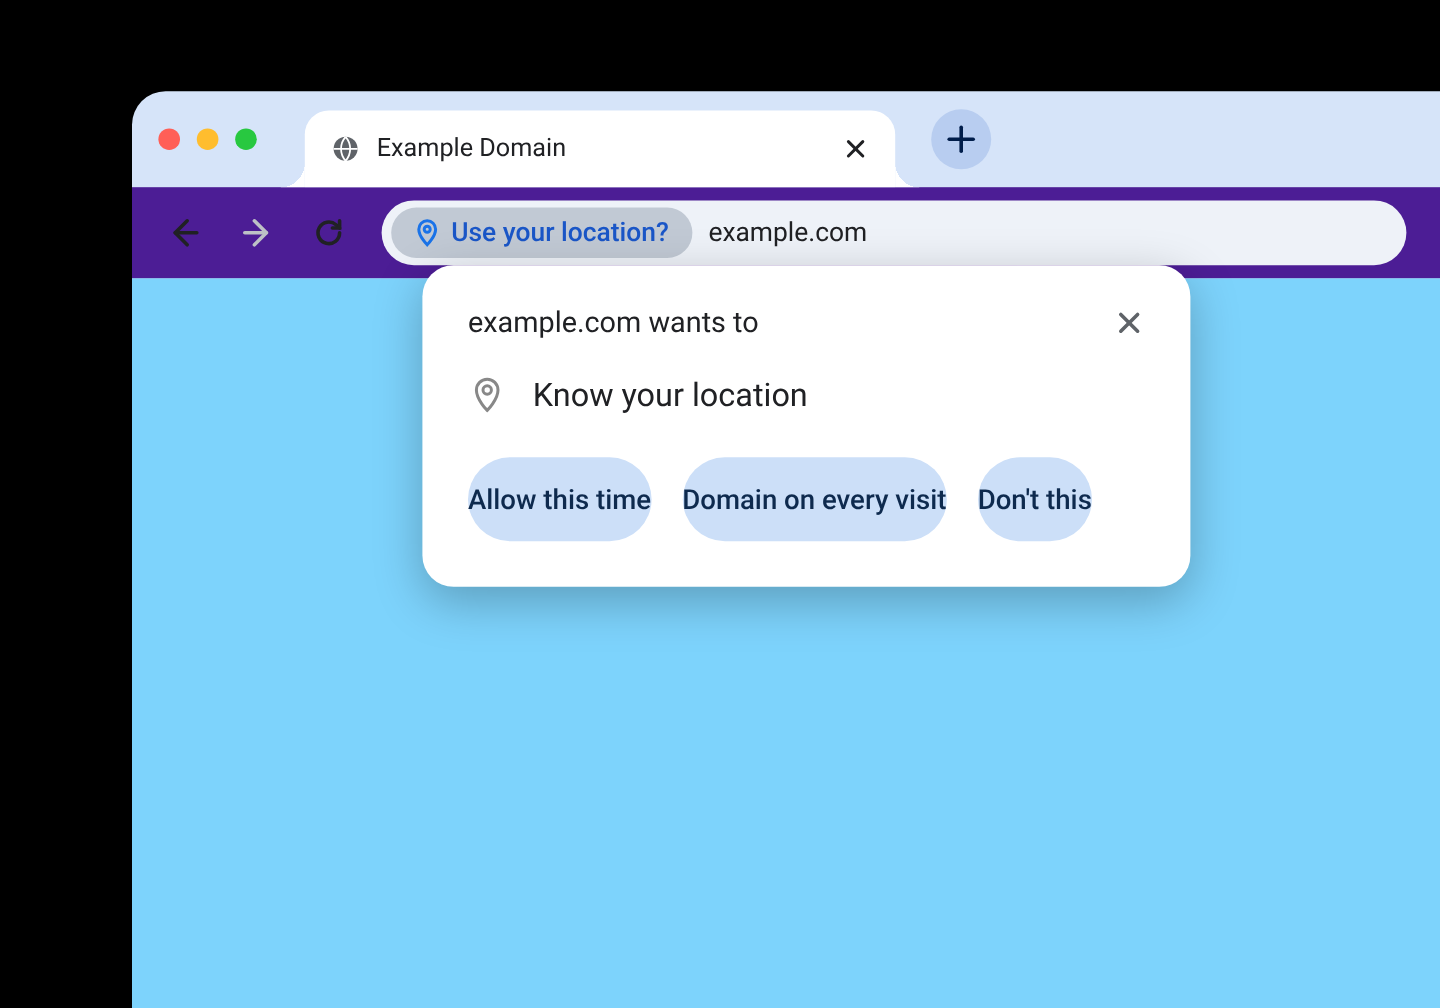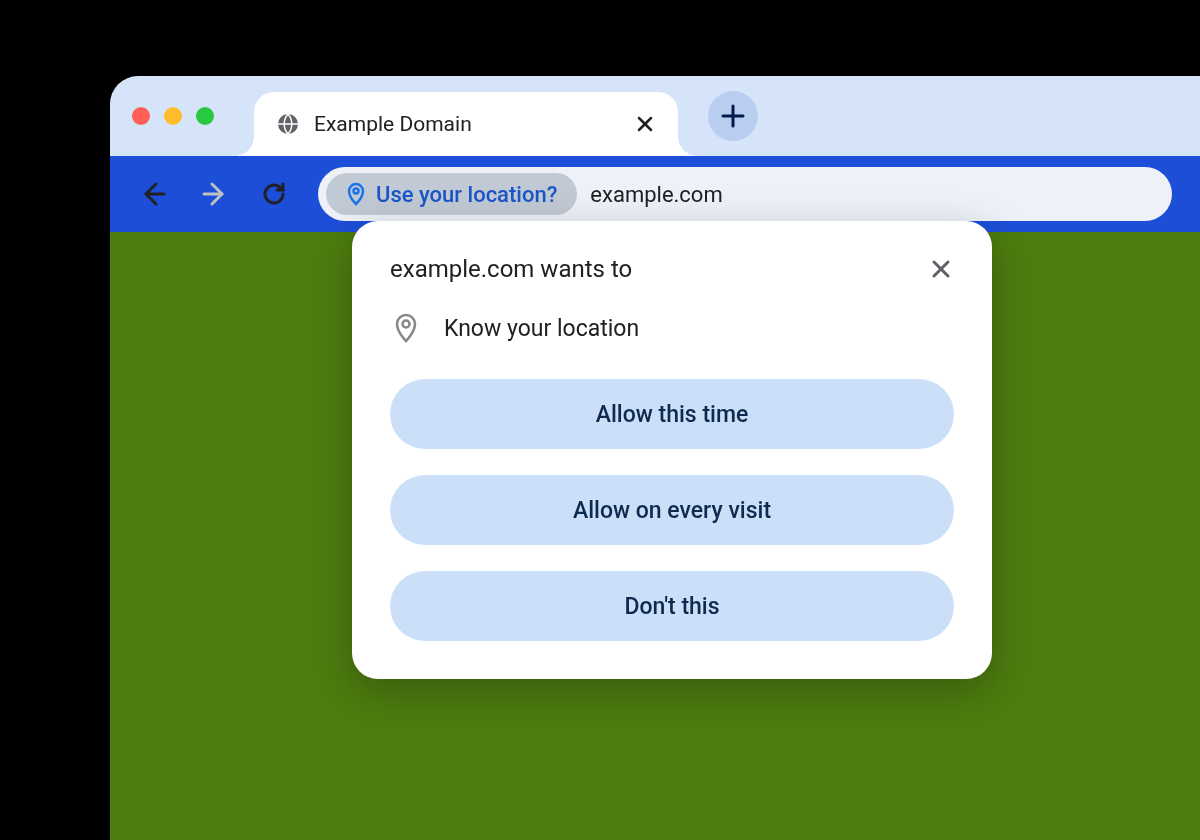--- a/index.html
+++ b/index.html
@@ -60,7 +60,7 @@
   align-items: center;
   padding: 0 22px;
   gap: 14px;
-  width: 424px;
+  width: 492px;
   margin-top: 16px;
   position: relative;
 }

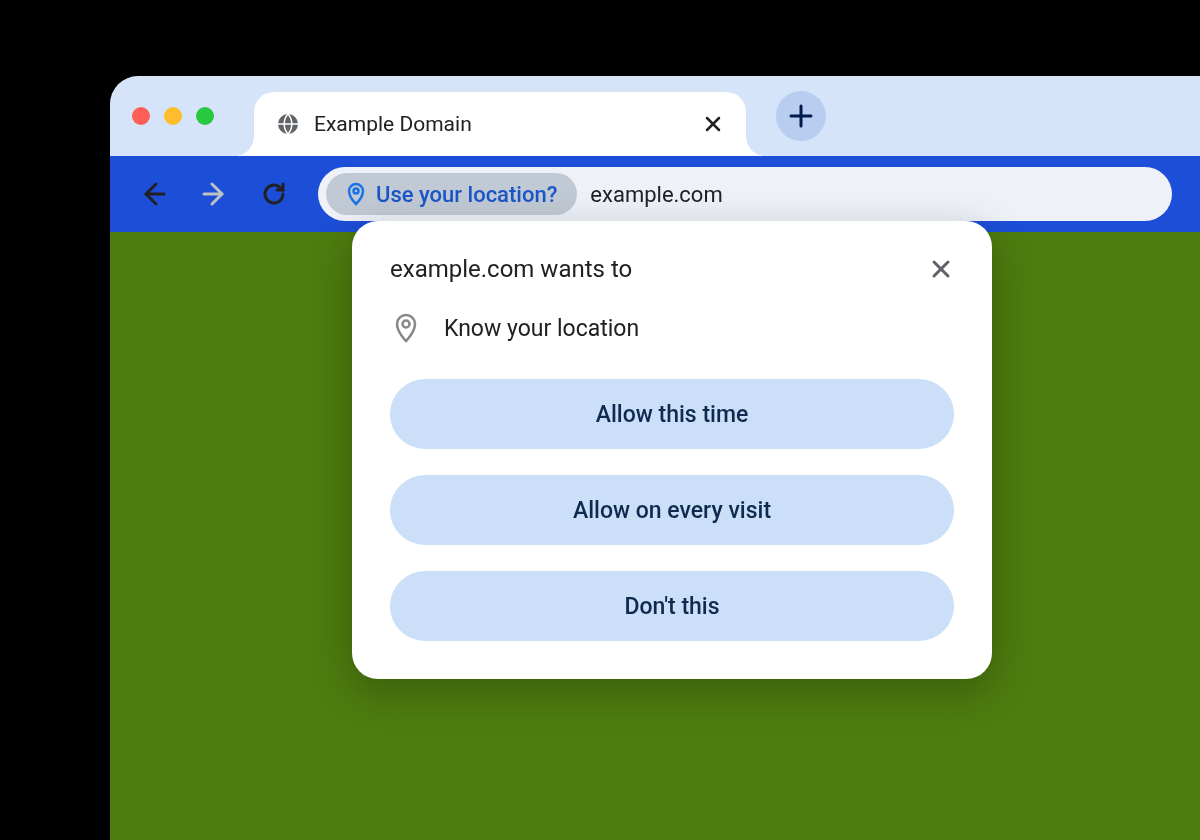--- a/index.html
+++ b/index.html
@@ -120,7 +120,7 @@
 }
 
 .toolbar {
-  background: #1d4ed8;
+  background: #4c1d95;
   height: 76px;
   display: flex;
   align-items: center;

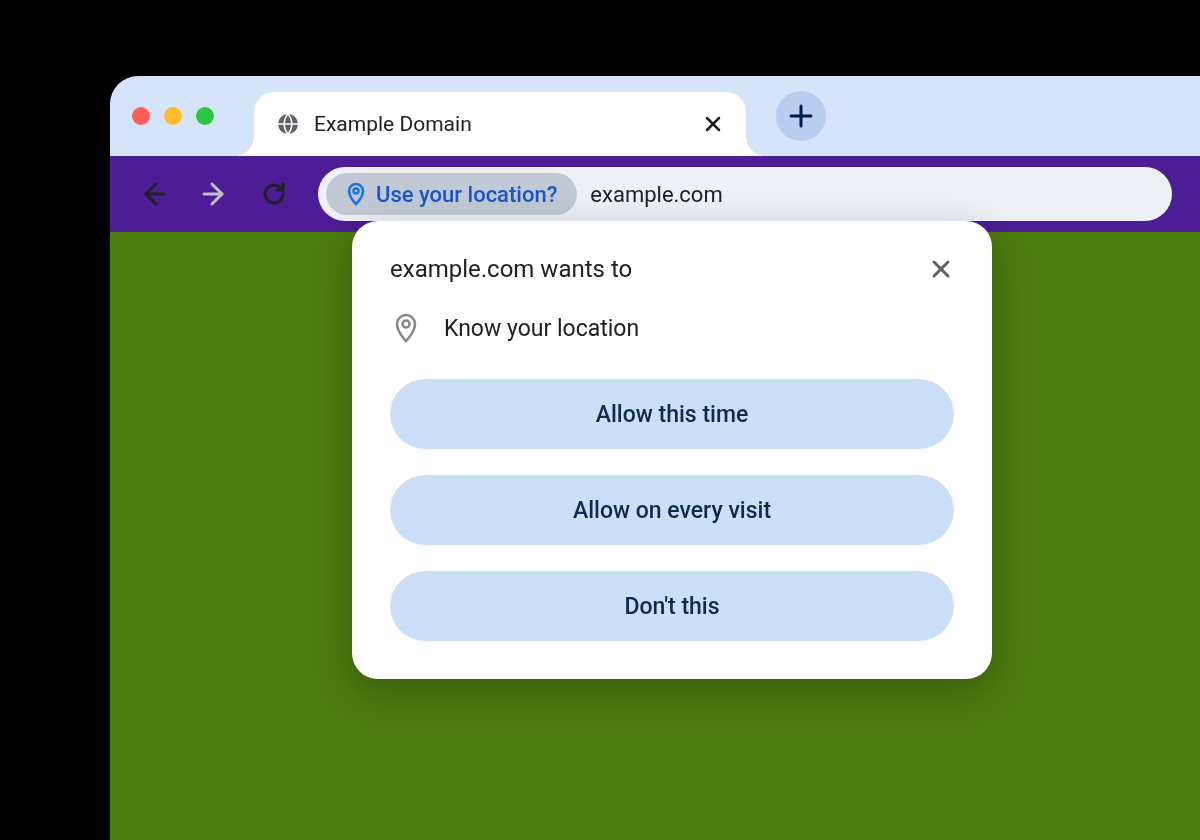--- a/index.html
+++ b/index.html
@@ -180,7 +180,7 @@
 }
 
 .content-area {
-  background: #4d7c0f;
+  background: #7dd3fc;
   height: 608px;
   position: relative;
 }

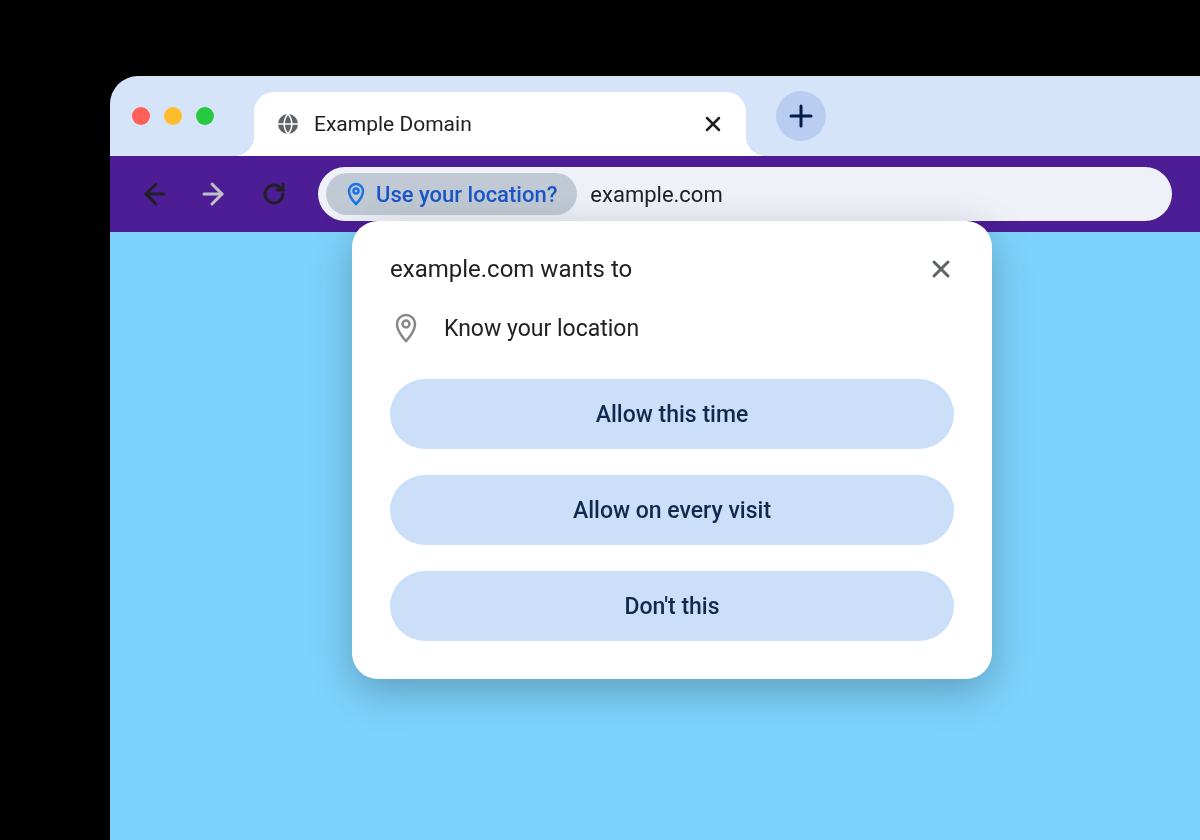--- a/index.html
+++ b/index.html
@@ -233,7 +233,7 @@
 }
 
 .popup-permission-text {
-  font-size: 23px;
+  font-size: 27px;
   color: #202124;
 }
 

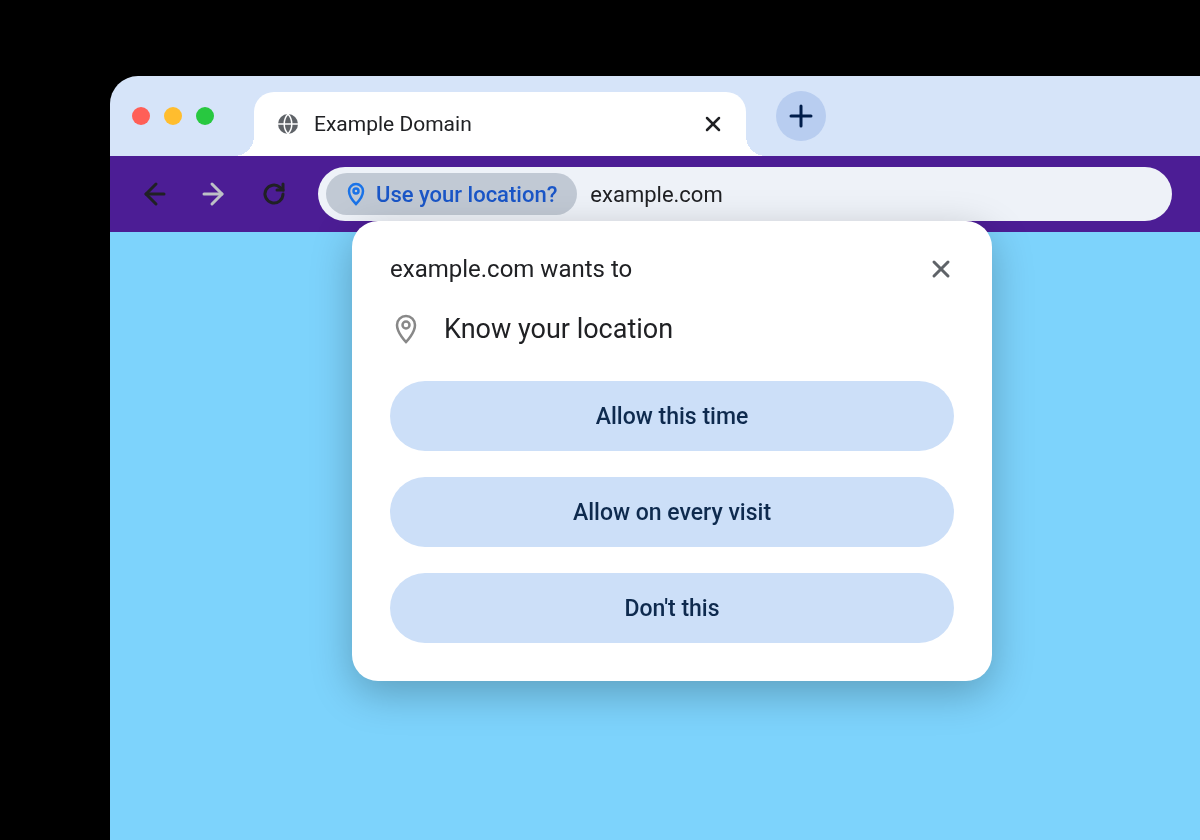--- a/index.html
+++ b/index.html
@@ -239,7 +239,7 @@
 
 .popup-buttons {
   display: flex;
-  flex-direction: column;
+  flex-direction: row;
   gap: 26px;
 }
 

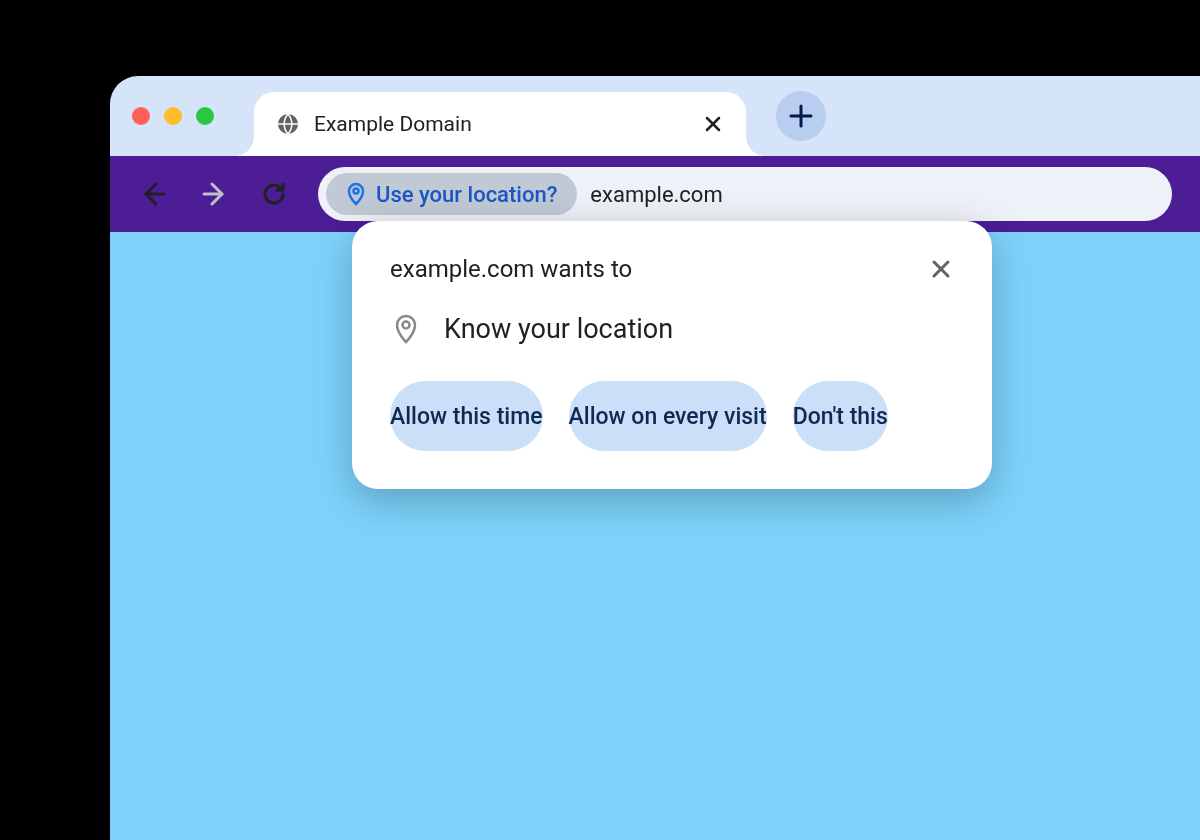--- a/index.html
+++ b/index.html
@@ -354,7 +354,7 @@
 
       <div class="popup-buttons">
         <button class="popup-btn">Allow this time</button>
-        <button class="popup-btn">Allow on every visit</button>
+        <button class="popup-btn">Domain on every visit</button>
         <button class="popup-btn">Don't this</button>
       </div>
     </div>

